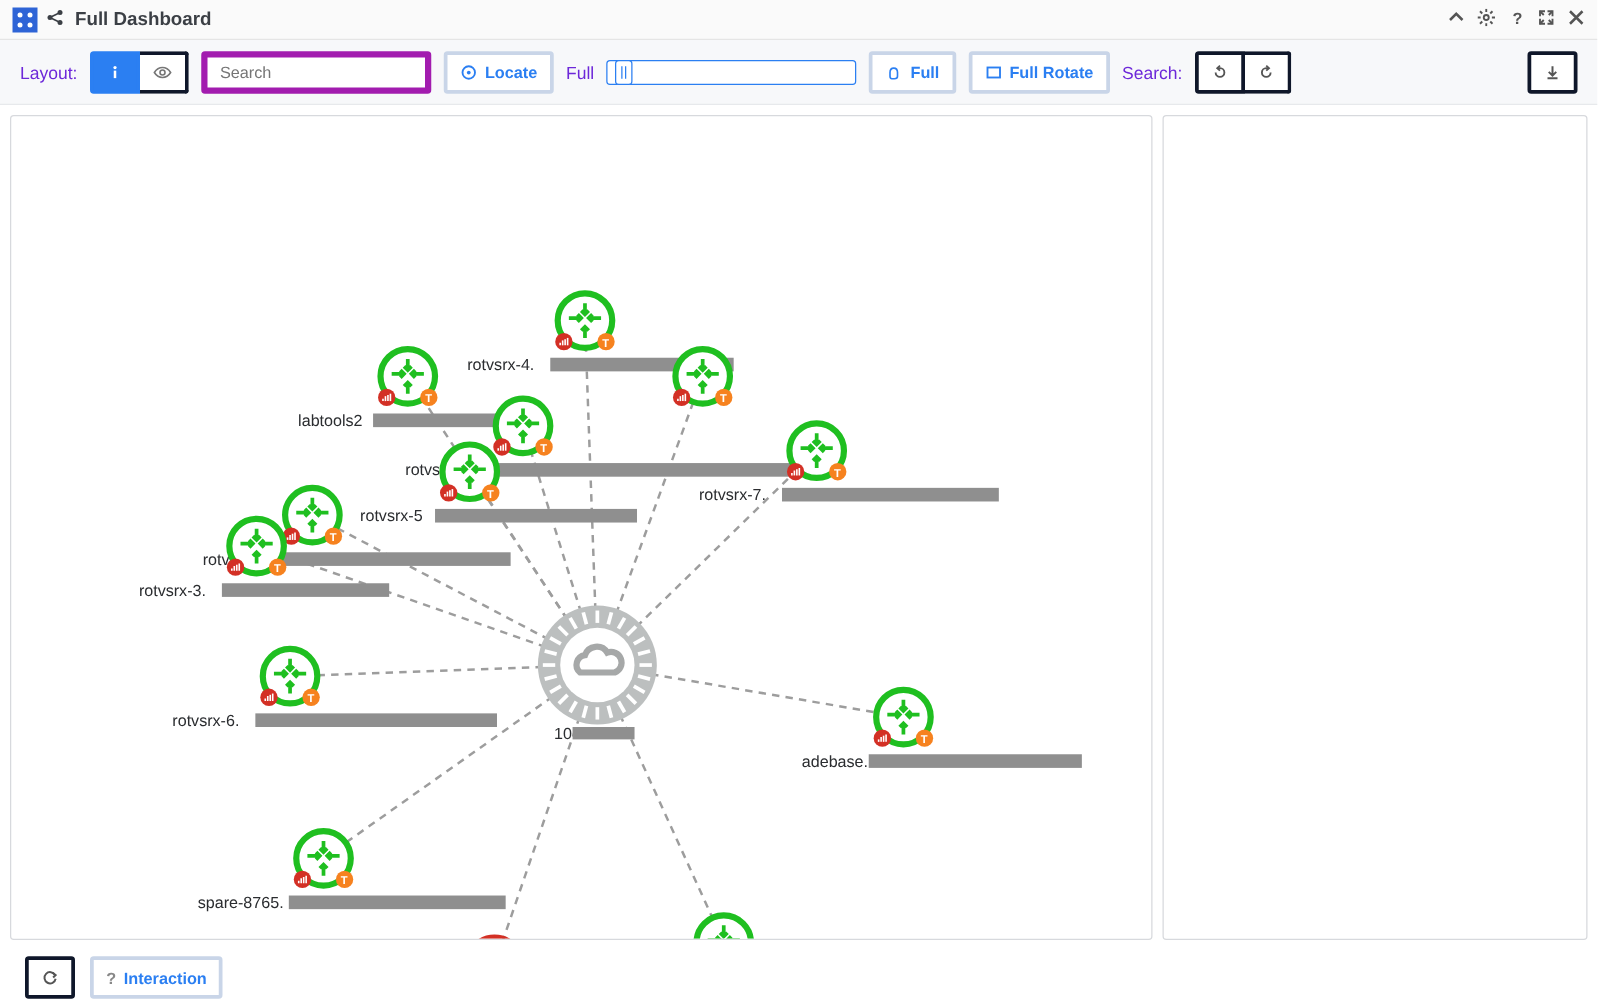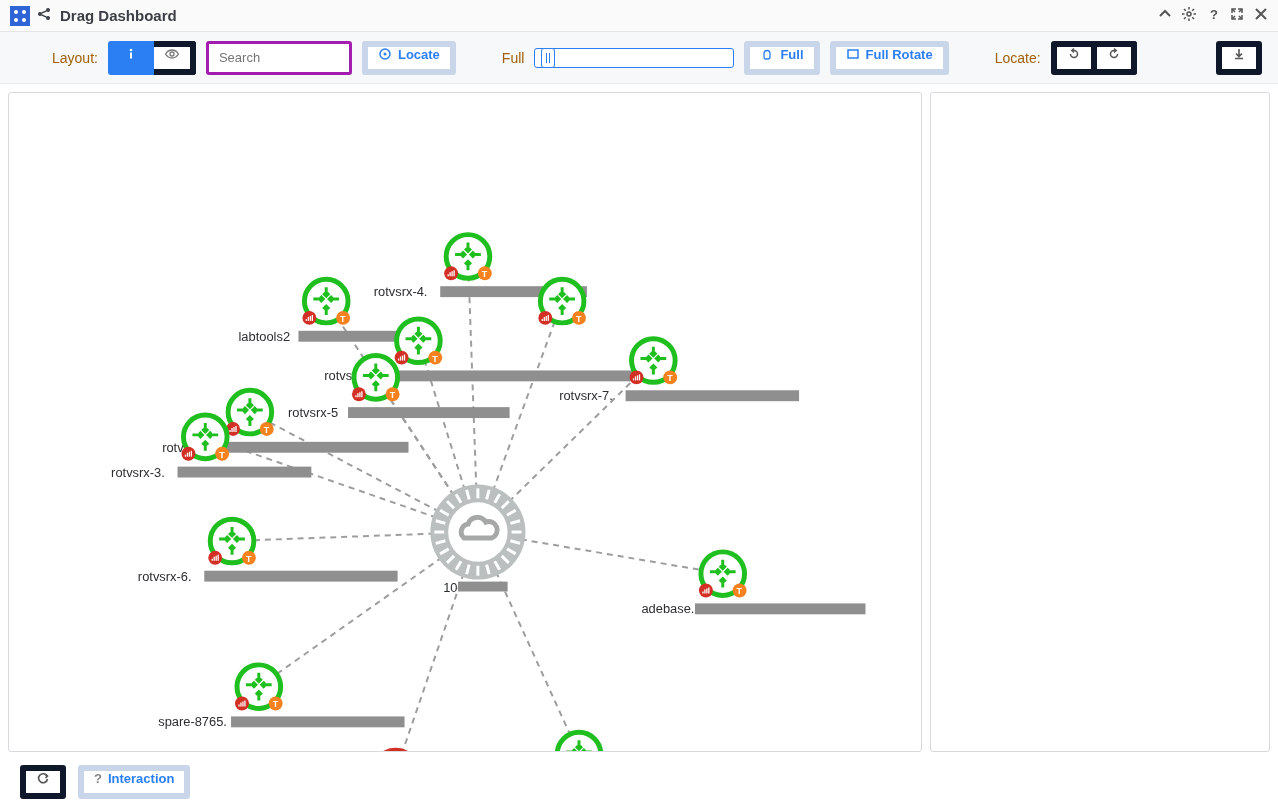--- a/index.html
+++ b/index.html
@@ -72,7 +72,7 @@
         <path d="M5.5 7.2 L10.5 4.8 M5.5 8.8 L10.5 11.2" stroke="#3b3f45" stroke-width="1.3"></path>
       </svg>
   </span>
-  <span class="title">Drag Dashboard</span>
+  <span class="title">Full Dashboard</span>
   <div class="right-icons">
     <span><svg width="14" height="14" viewBox="0 0 14 14">
           <path d="M2 9 L7 4 L12 9" stroke="#555" stroke-width="2" fill="none"></path>

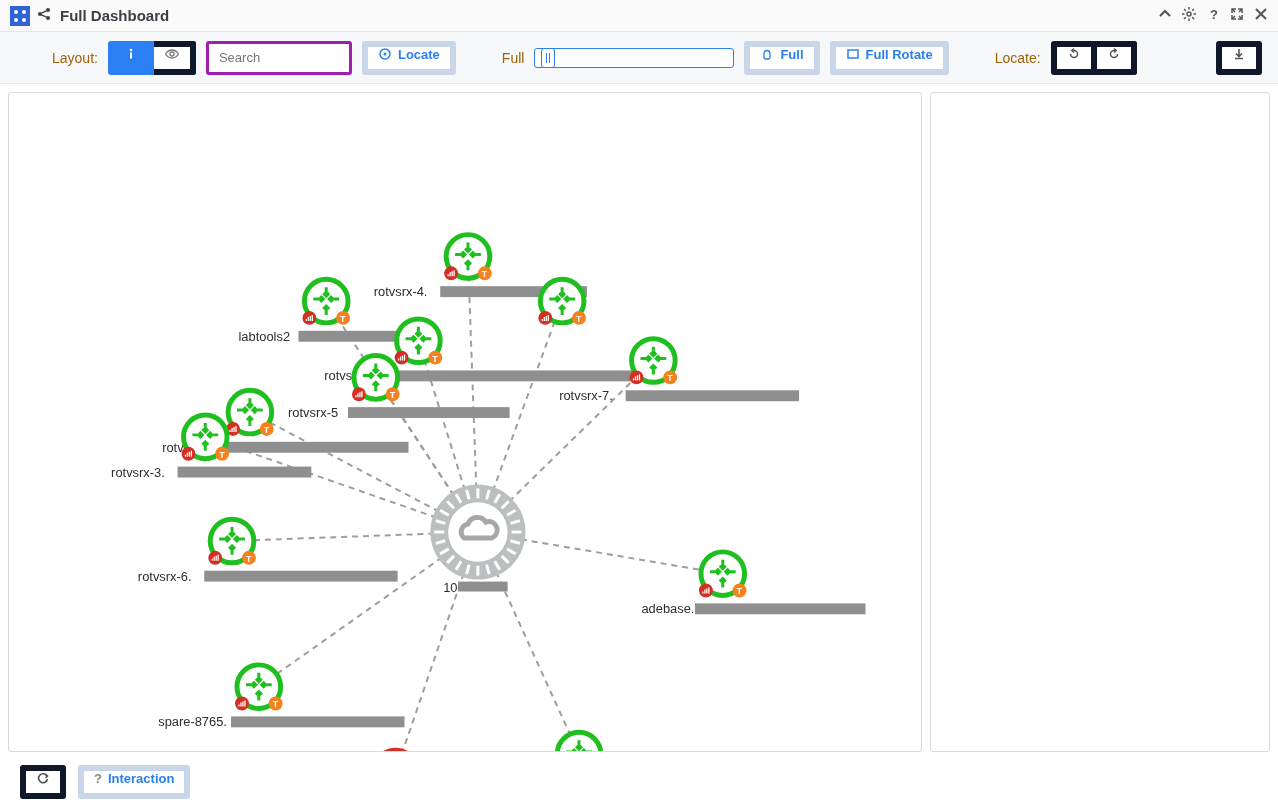--- a/index.html
+++ b/index.html
@@ -13,7 +13,7 @@
 .titlebar .right-icons span { cursor: pointer; }
 
 .toolbar { height: 52px; background: #f7f8fa; border-bottom: 1px solid #e7e9ec; display: flex; align-items: center; padding: 0 16px; gap: 10px; }
-.toolbar .label { font-size: 14px; color: #a16207; margin-left: 36px; }
+.toolbar .label { font-size: 14px; color: #6d28d9; }
 .dropdown { position: relative; width: 180px; height: 34px; border: 1px solid #ccd1d8; border-radius: 3px; background: #fff; display: flex; align-items: center; padding: 0 10px; cursor: pointer; }
 .dropdown .chev { position: absolute; right: 10px; color: #888; }
 .btn { height: 34px; min-width: 36px; border: 6px solid #0f172a; border-radius: 3px; background: #fff; display: inline-flex; justify-content: center; cursor: pointer; padding: 0 10px; color: #555; gap: 6px; }

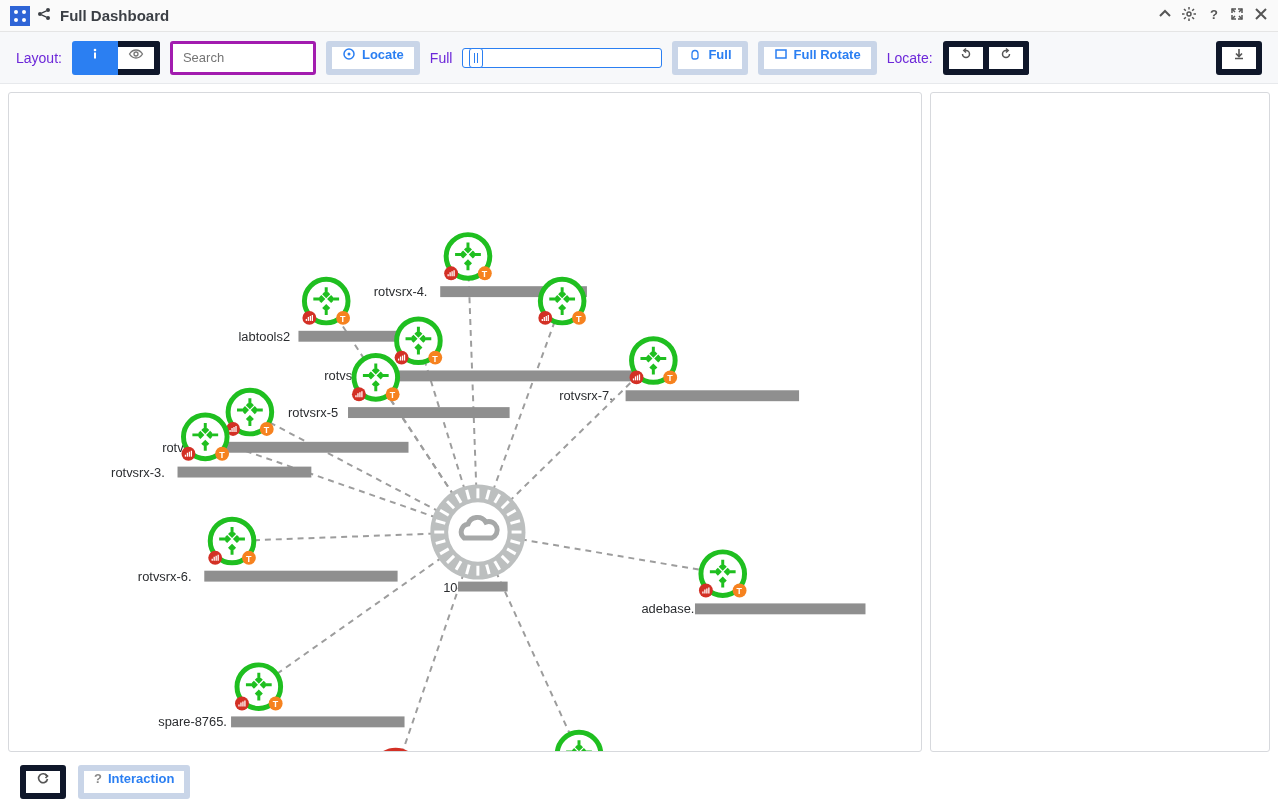--- a/index.html
+++ b/index.html
@@ -22,7 +22,7 @@
 .btn-group { display: flex; }
 .btn-group .btn:first-child { border-radius: 3px 0 0 3px; }
 .btn-group .btn:last-child { border-radius: 0 3px 3px 0; border-left: none; }
-.search-input { height: 34px; width: 146px; border: 3px solid #a21caf; border-radius: 3px; padding: 0 10px; font-size: 13px; }
+.search-input { height: 34px; width: 184px; border: 5px solid #a21caf; border-radius: 3px; padding: 0 10px; font-size: 13px; }
 .zoom-slider { width: 200px; height: 20px; border: 1px solid #2b7ff2; border-radius: 3px; position: relative; background: #fff; cursor: pointer; }
 .zoom-slider .thumb { position: absolute; left: 6px; top: -1px; width: 14px; height: 20px; border: 1px solid #2b7ff2; border-radius: 3px; background: #fff; display: flex; align-items: center; justify-content: center; gap: 2px; }
 .zoom-slider .thumb::before, .zoom-slider .thumb::after { content: ""; width: 1px; height: 10px; background: #2b7ff2; }

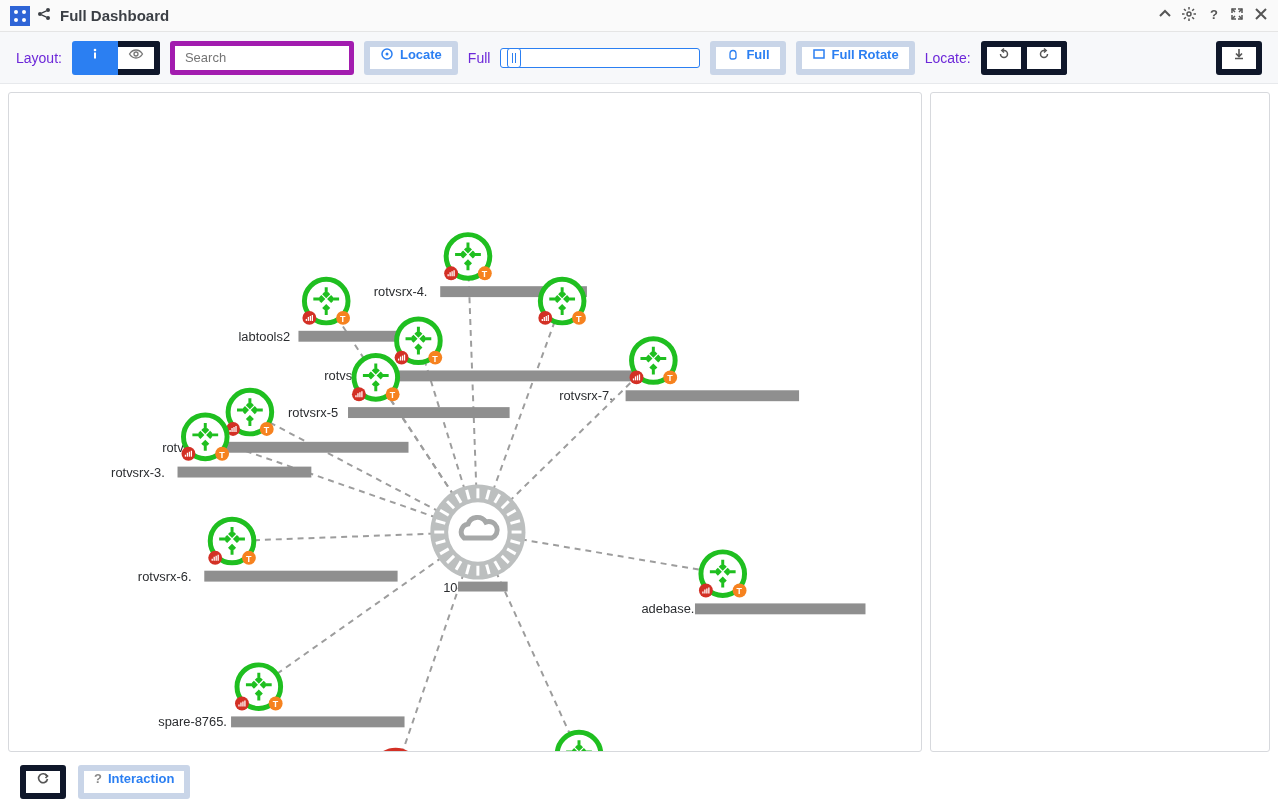--- a/index.html
+++ b/index.html
@@ -16,7 +16,7 @@
 .toolbar .label { font-size: 14px; color: #6d28d9; }
 .dropdown { position: relative; width: 180px; height: 34px; border: 1px solid #ccd1d8; border-radius: 3px; background: #fff; display: flex; align-items: center; padding: 0 10px; cursor: pointer; }
 .dropdown .chev { position: absolute; right: 10px; color: #888; }
-.btn { height: 34px; min-width: 36px; border: 6px solid #0f172a; border-radius: 3px; background: #fff; display: inline-flex; justify-content: center; cursor: pointer; padding: 0 10px; color: #555; gap: 6px; }
+.btn { height: 34px; min-width: 36px; border: 3px solid #0f172a; border-radius: 3px; background: #fff; display: inline-flex; align-items: center; justify-content: center; cursor: pointer; padding: 0 10px; color: #555; gap: 6px; }
 .btn.primary { background: #2b7ff2; border-color: #2b7ff2; color: #fff; }
 .btn.blue-text { color: #2b7ff2; font-weight: 600; border-color: #c9d5e8; }
 .btn-group { display: flex; }

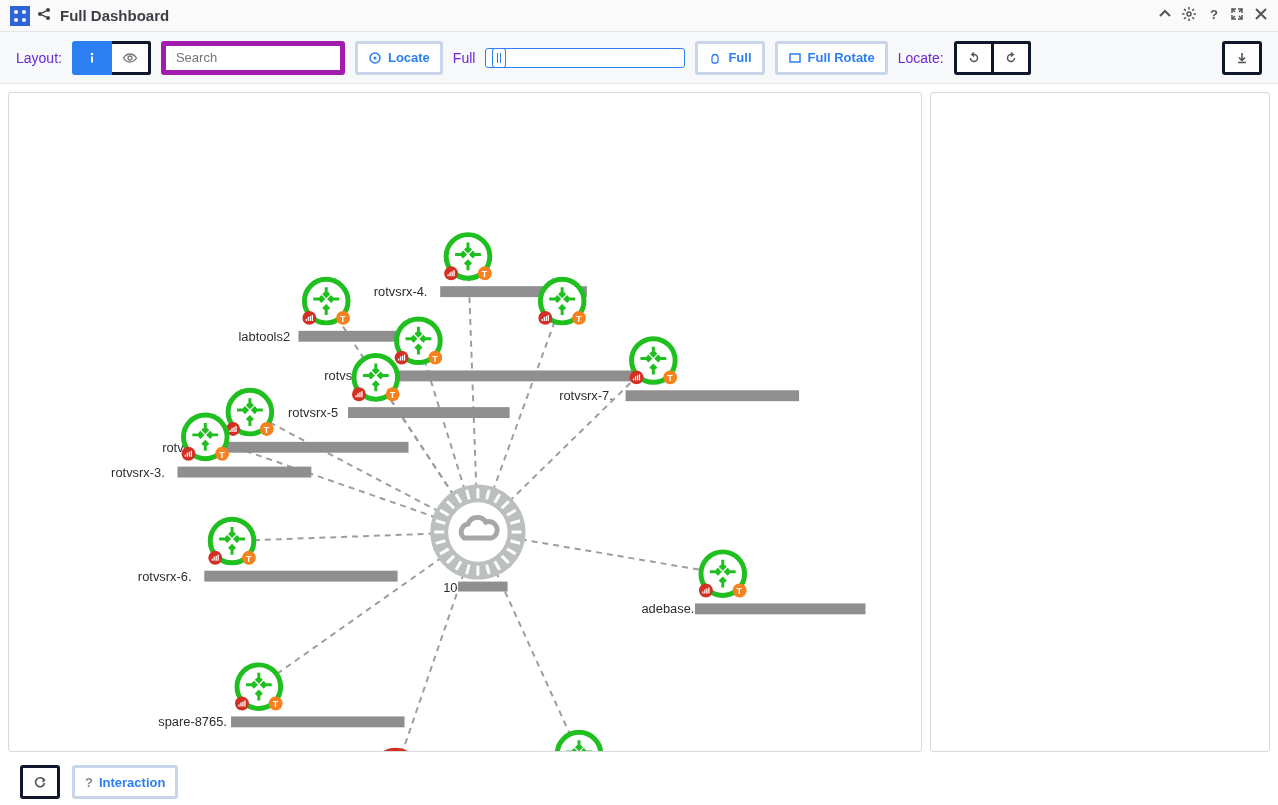--- a/index.html
+++ b/index.html
@@ -143,7 +143,7 @@
       </svg>
     <span>Full Rotate</span>
   </div>
-  <span class="label">Locate:</span>
+  <span class="label">Search:</span>
   <div class="btn-group">
     <div class="btn">
         <svg width="14" height="14" viewBox="0 0 14 14">

